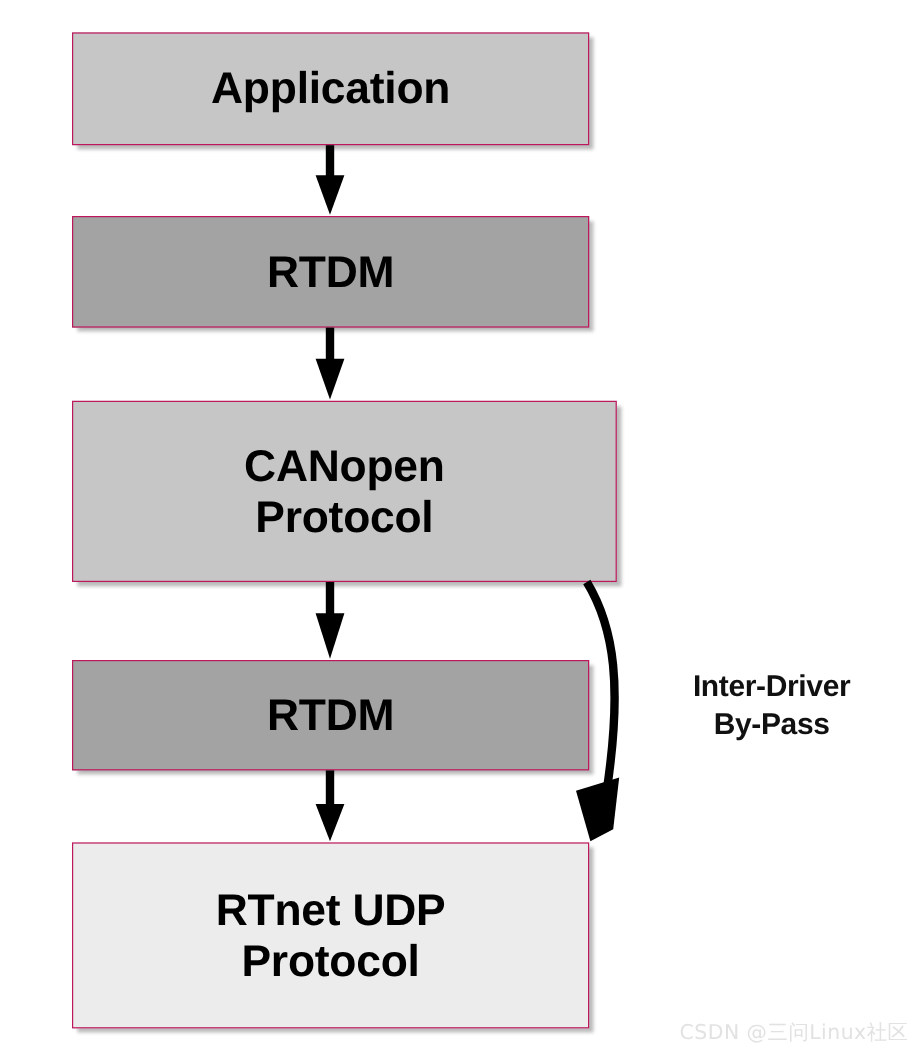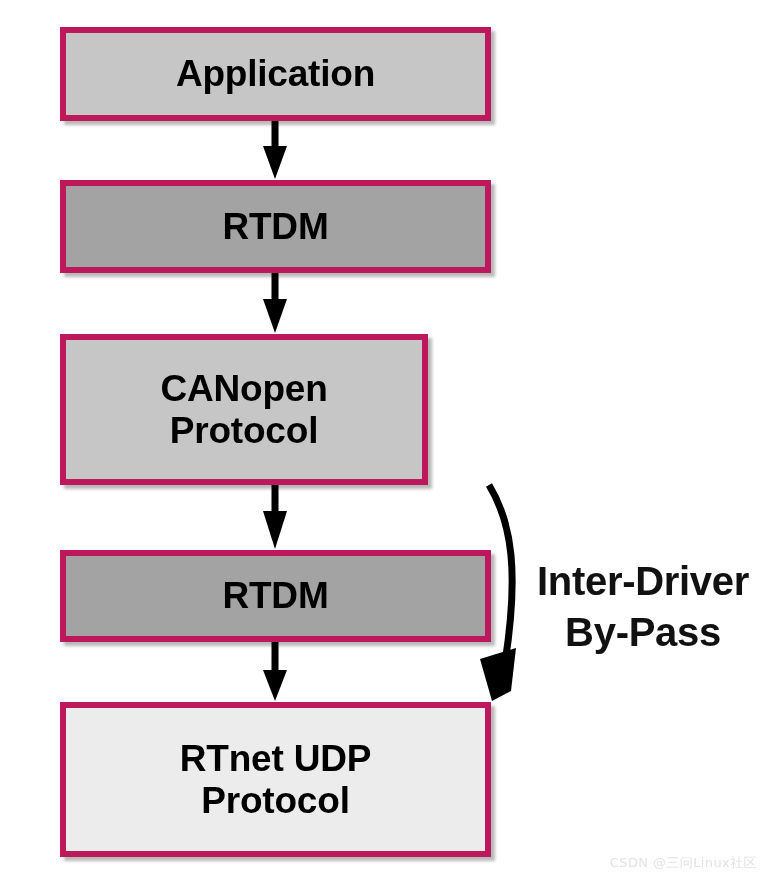--- a/index.html
+++ b/index.html
@@ -26,7 +26,7 @@
   .layer-box {
     position: absolute;
     box-sizing: border-box;
-    border: 6px solid #be185d;
+    border: 1px solid #be185d;
     box-shadow: 4px 4px 3px rgba(0,0,0,0.28);
     display: flex;
     align-items: center;

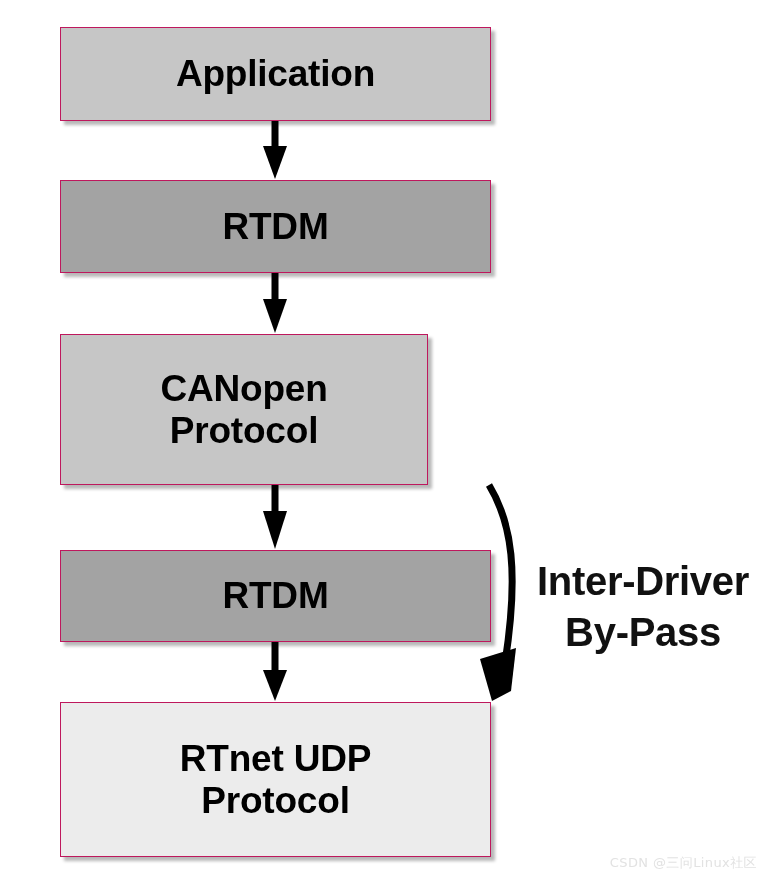--- a/index.html
+++ b/index.html
@@ -52,7 +52,7 @@
   }
   .box-canopen {
     left: 60px; top: 334px;
-    width: 368px; height: 151px;
+    width: 454px; height: 151px;
     background: #c6c6c6;
     font-size: 37px;
   }

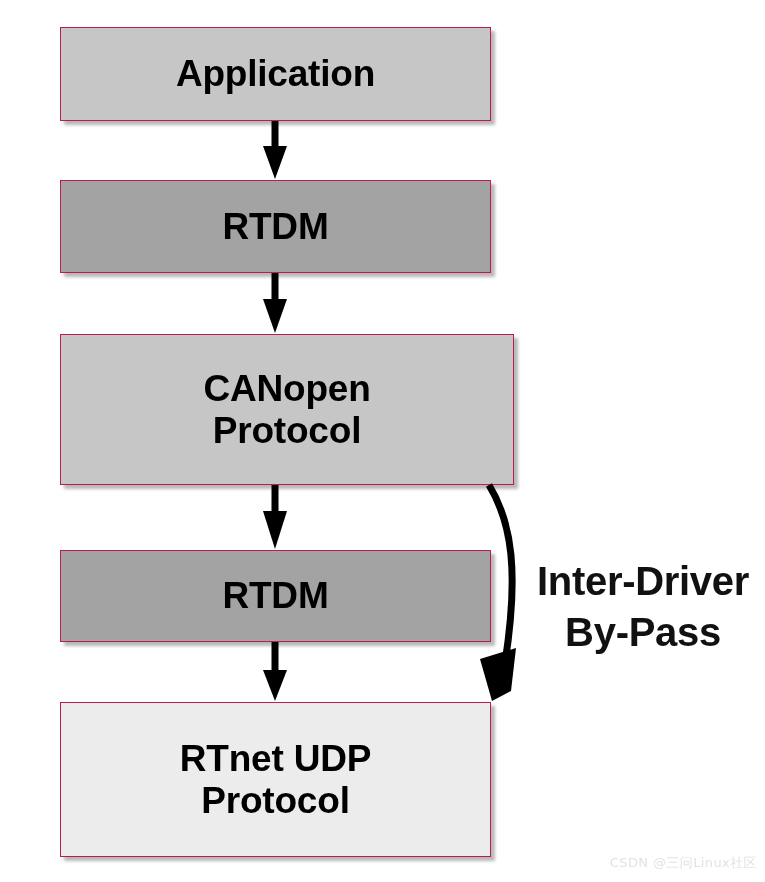--- a/index.html
+++ b/index.html
@@ -91,7 +91,7 @@
     top: 556px;
     width: 232px;
     text-align: center;
-    font-size: 40px;
+    font-size: 25px;
     font-weight: bold;
     line-height: 1.28;
     color: #111111;

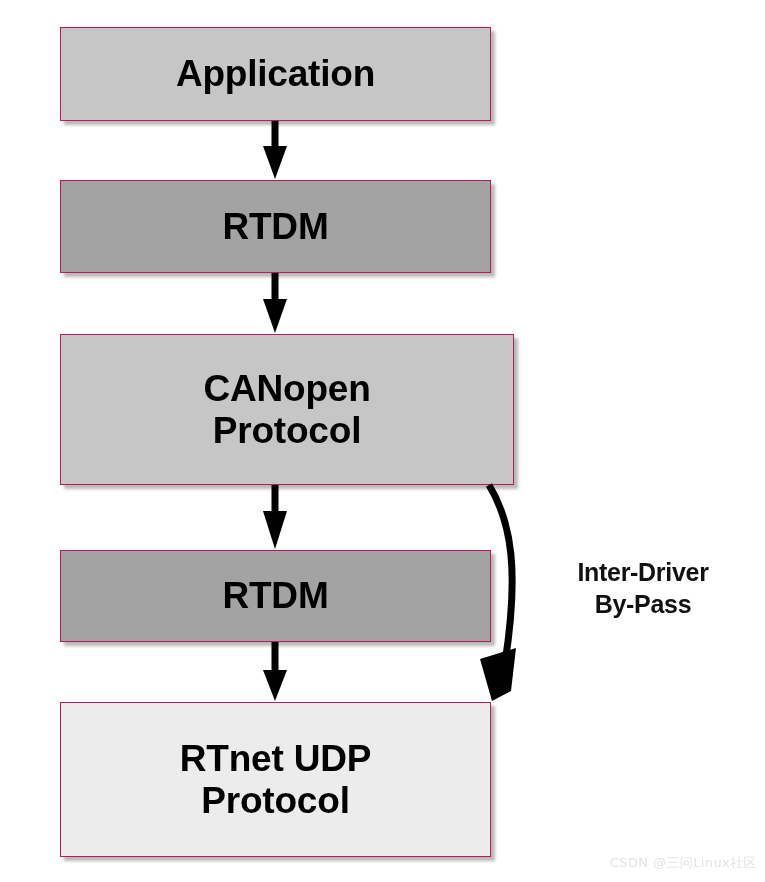--- a/index.html
+++ b/index.html
@@ -104,7 +104,7 @@
     position: absolute;
     right: 8px;
     bottom: 10px;
-    font-size: 13px;
+    font-size: 17px;
     color: #e2e2e2;
     font-family: "DejaVu Sans", sans-serif;
     letter-spacing: 0.4px;

